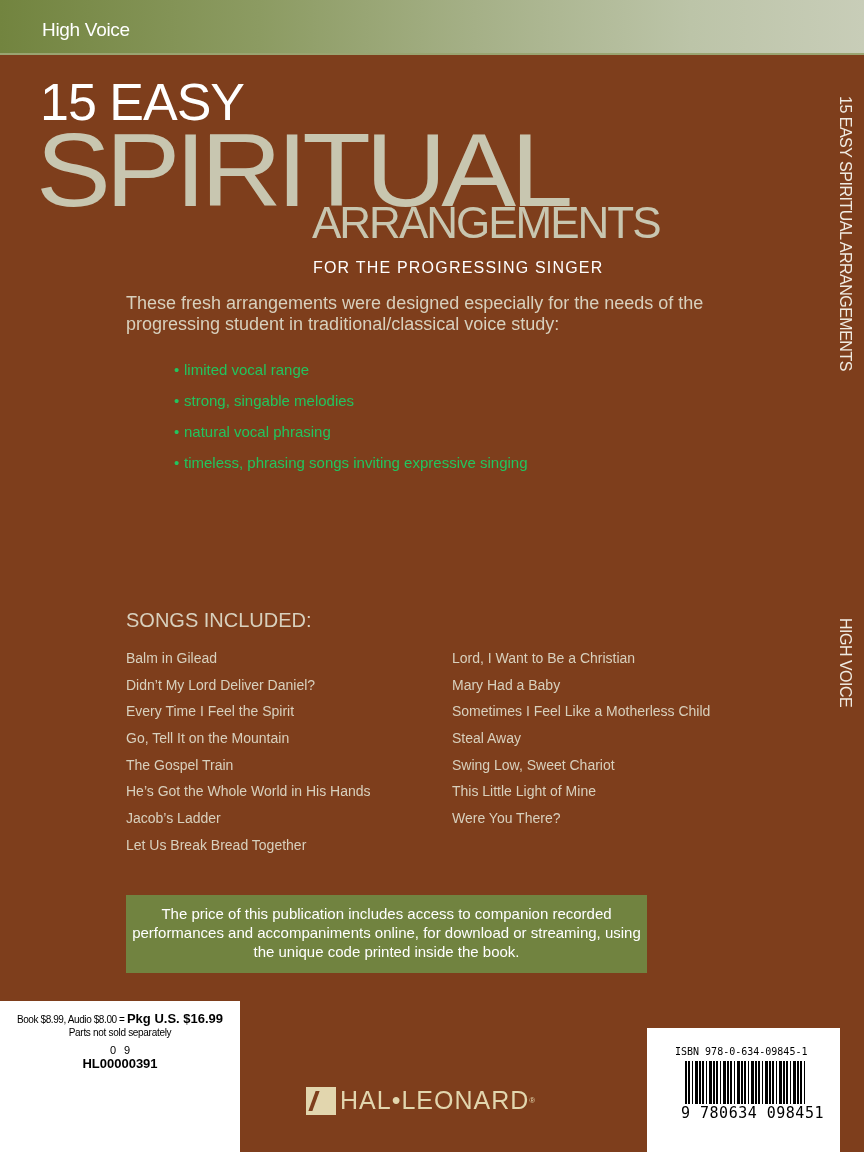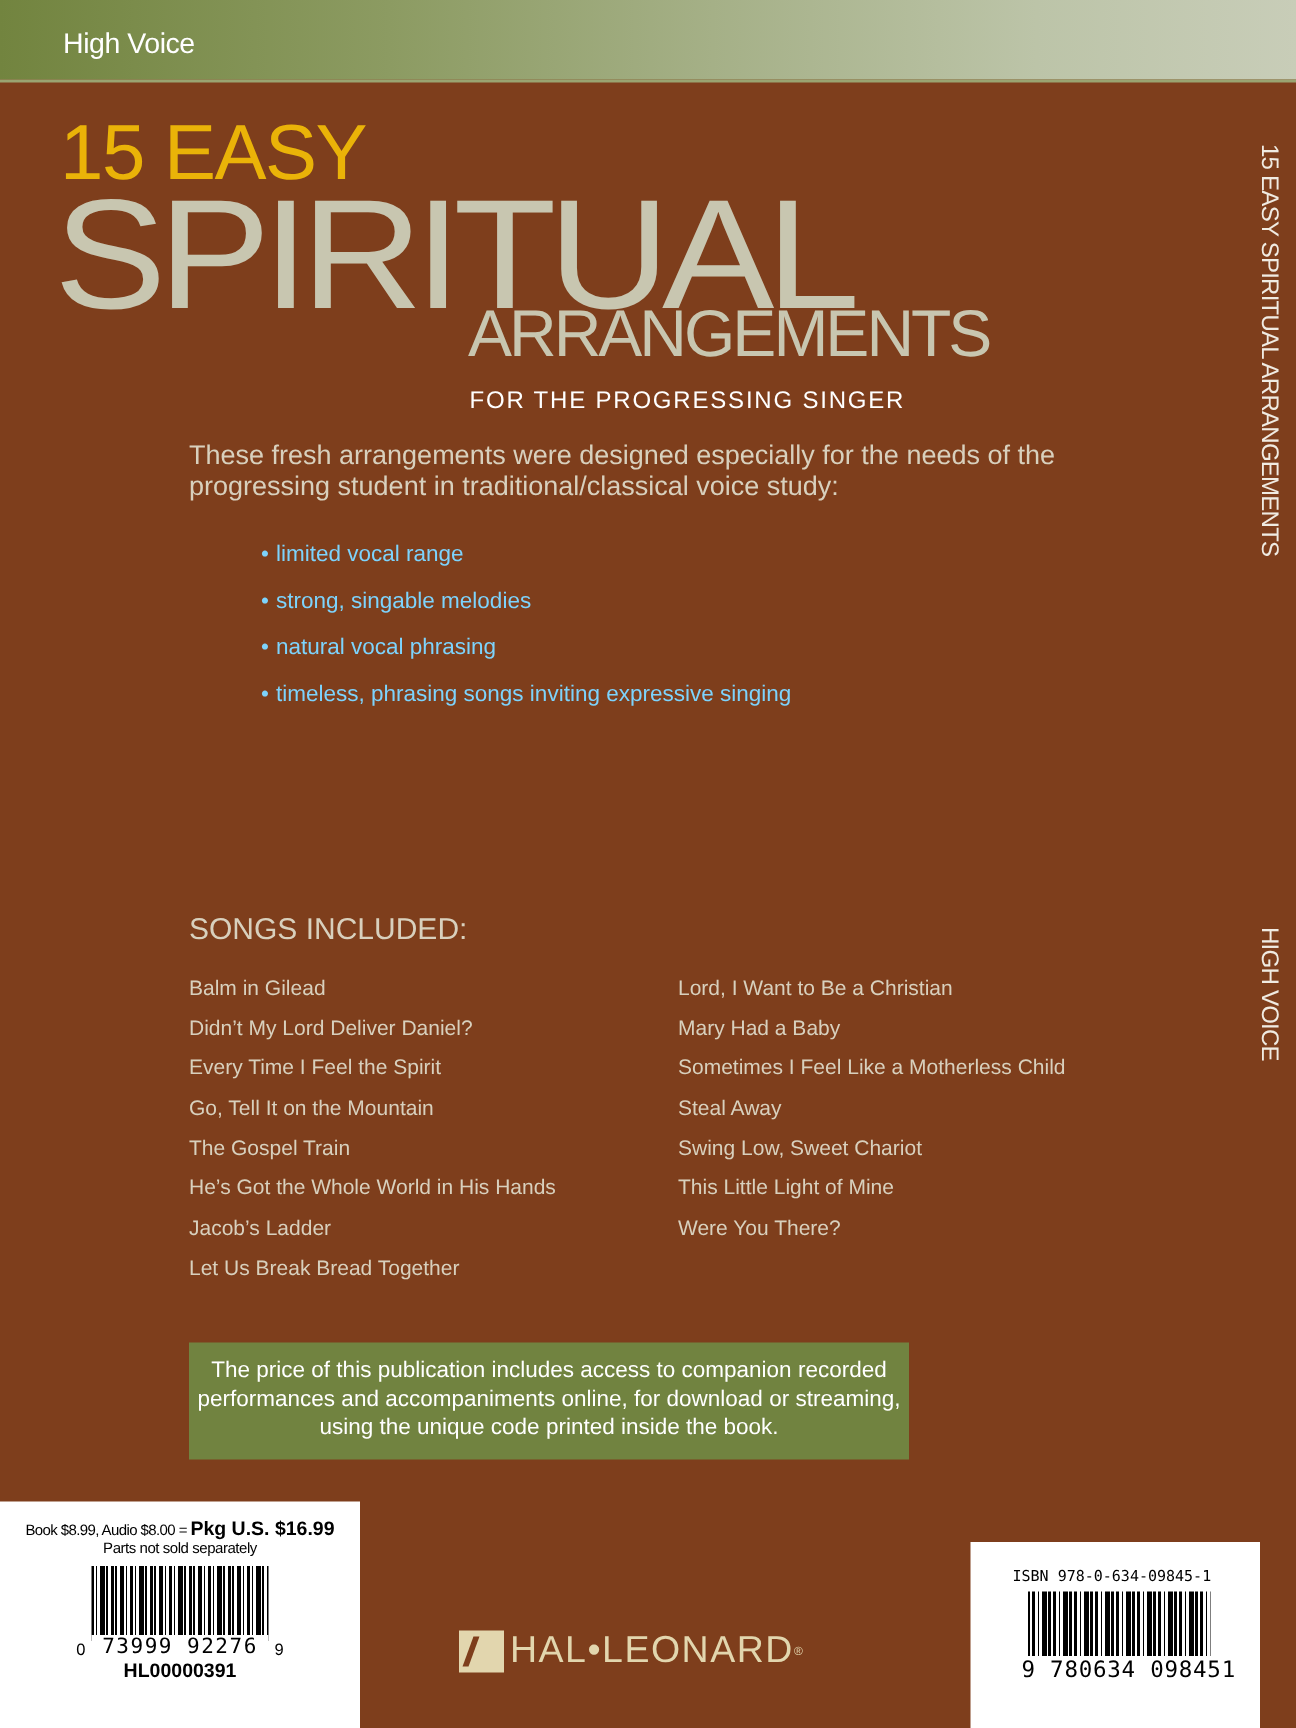--- a/index.html
+++ b/index.html
@@ -8,7 +8,7 @@
     background:linear-gradient(90deg,#72843f 0%,#8c9b62 30%,#a5b087 55%,#bcc4a8 80%,#c8cdb8 100%);
     border-bottom:2px solid #9aa471; }
   .header-label { position:absolute; left:42px; top:19px; color:#fff; font-size:19px; letter-spacing:-0.3px; }
-  .t1 { position:absolute; left:40px; top:76px; color:#eab308; font-size:52px; letter-spacing:-1px; line-height:1; font-weight:normal; }
+  .t1 { position:absolute; left:40px; top:76px; color:#ffffff; font-size:52px; letter-spacing:-1px; line-height:1; font-weight:normal; }
   .t2 { position:absolute; left:36px; top:118px; color:#c8c6b0; font-size:104px; letter-spacing:-5px; line-height:1; transform:scaleX(1.08); transform-origin:left top; }
   .t3 { position:absolute; left:312px; top:201px; color:#c8c6b0; font-size:44px; letter-spacing:-2px; line-height:1; }
   .t4 { position:absolute; left:313px; top:259px; color:#fff; font-size:16px; letter-spacing:1.2px; }

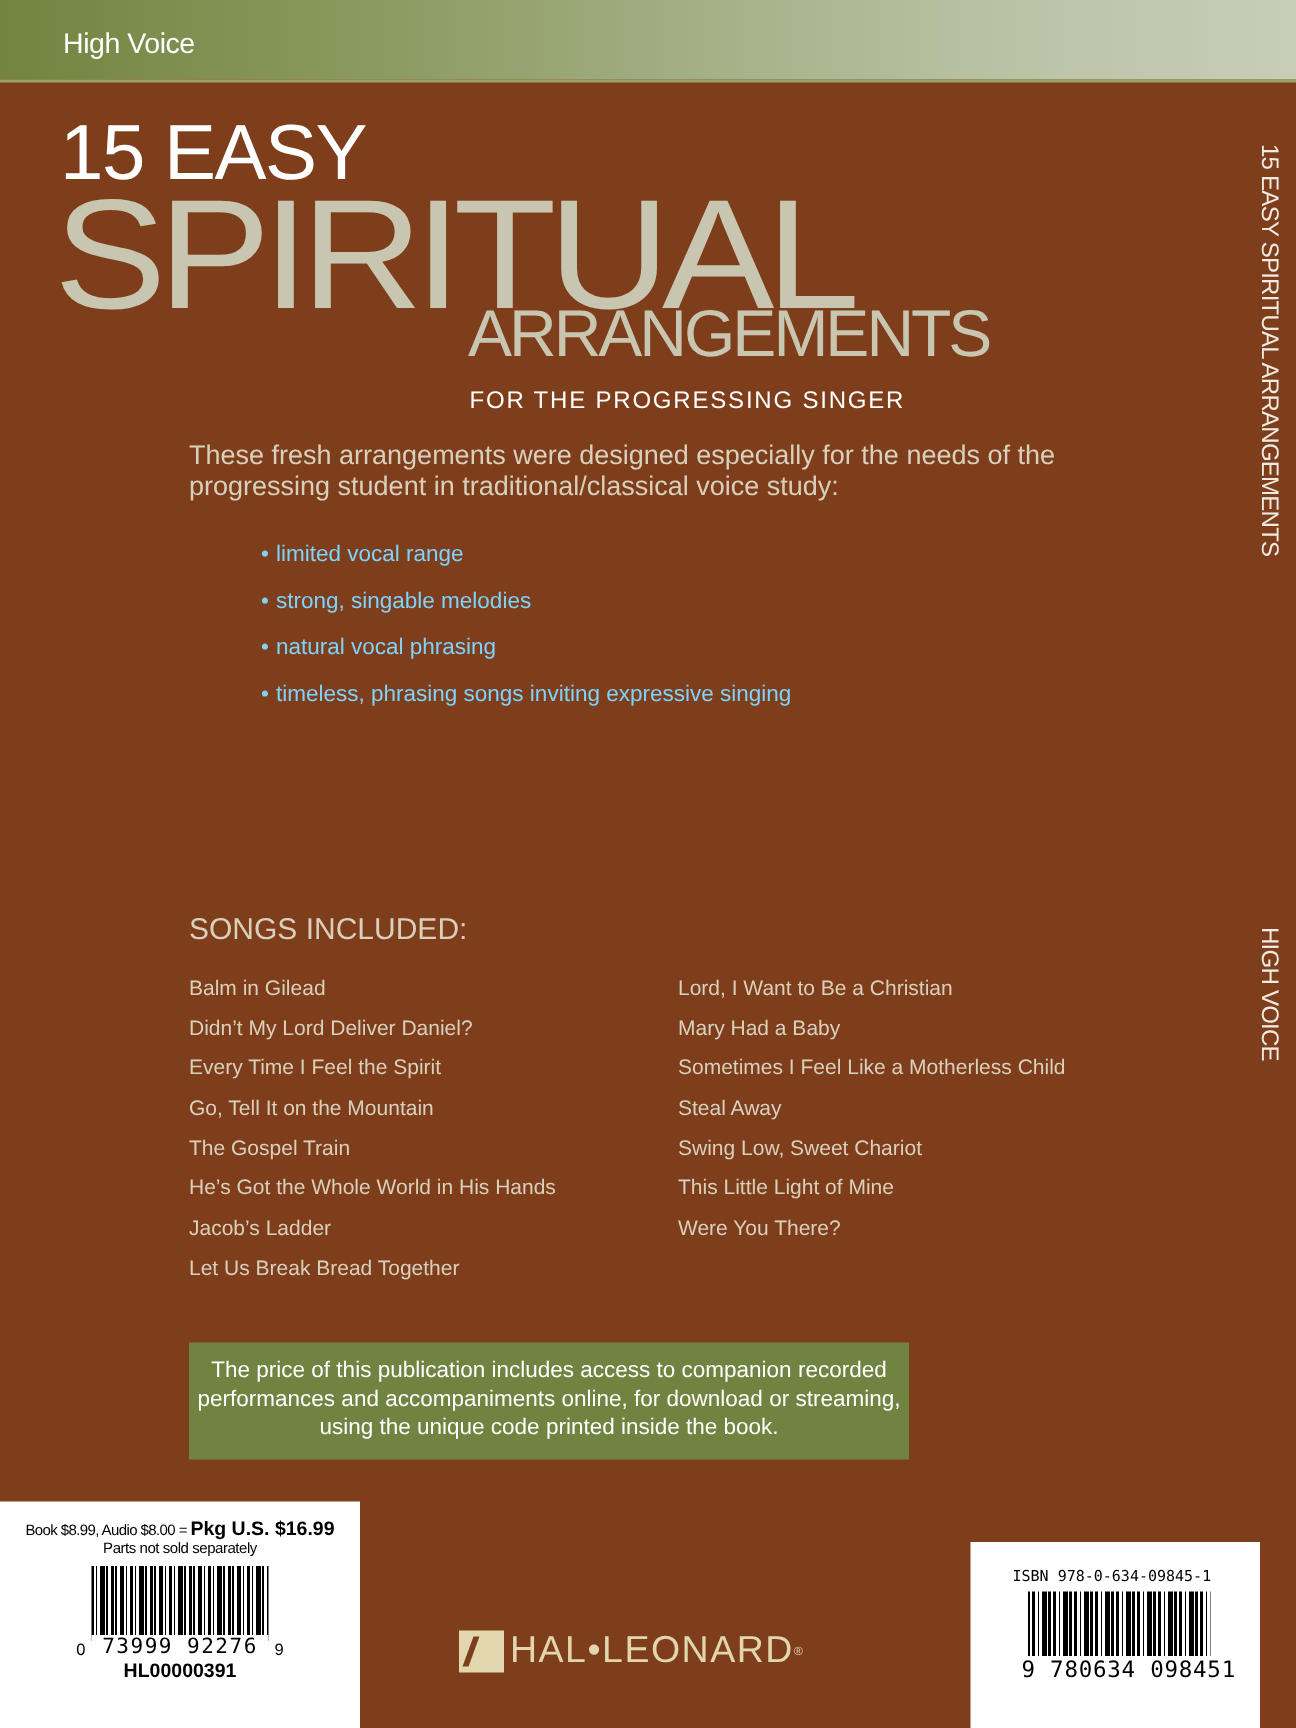--- a/index.html
+++ b/index.html
@@ -15,7 +15,7 @@
   .spine { position:absolute; left:836px; top:96px; writing-mode:vertical-rl; color:#f0ebe2; font-size:16px; letter-spacing:-0.5px; }
   .spine2 { position:absolute; left:836px; top:618px; writing-mode:vertical-rl; color:#f0ebe2; font-size:16px; letter-spacing:-0.5px; }
   .intro { position:absolute; left:126px; top:293px; width:600px; color:#d8d0bd; font-size:18px; line-height:21px; }
-  .bullets { position:absolute; left:176px; top:360px; margin:0; padding:0; list-style:none; color:#7dd3fc; font-size:15px; }
+  .bullets { position:absolute; left:176px; top:360px; margin:0; padding:0; list-style:none; color:#22c55e; font-size:15px; }
   .bullets li { margin-bottom:11px; line-height:20px; padding-left:8px; position:relative; width:440px; }
   .bullets li:before { content:"•"; position:absolute; left:-2px; top:0; }
   .songs-title { position:absolute; left:126px; top:609px; color:#d8d0bd; font-size:20px; }

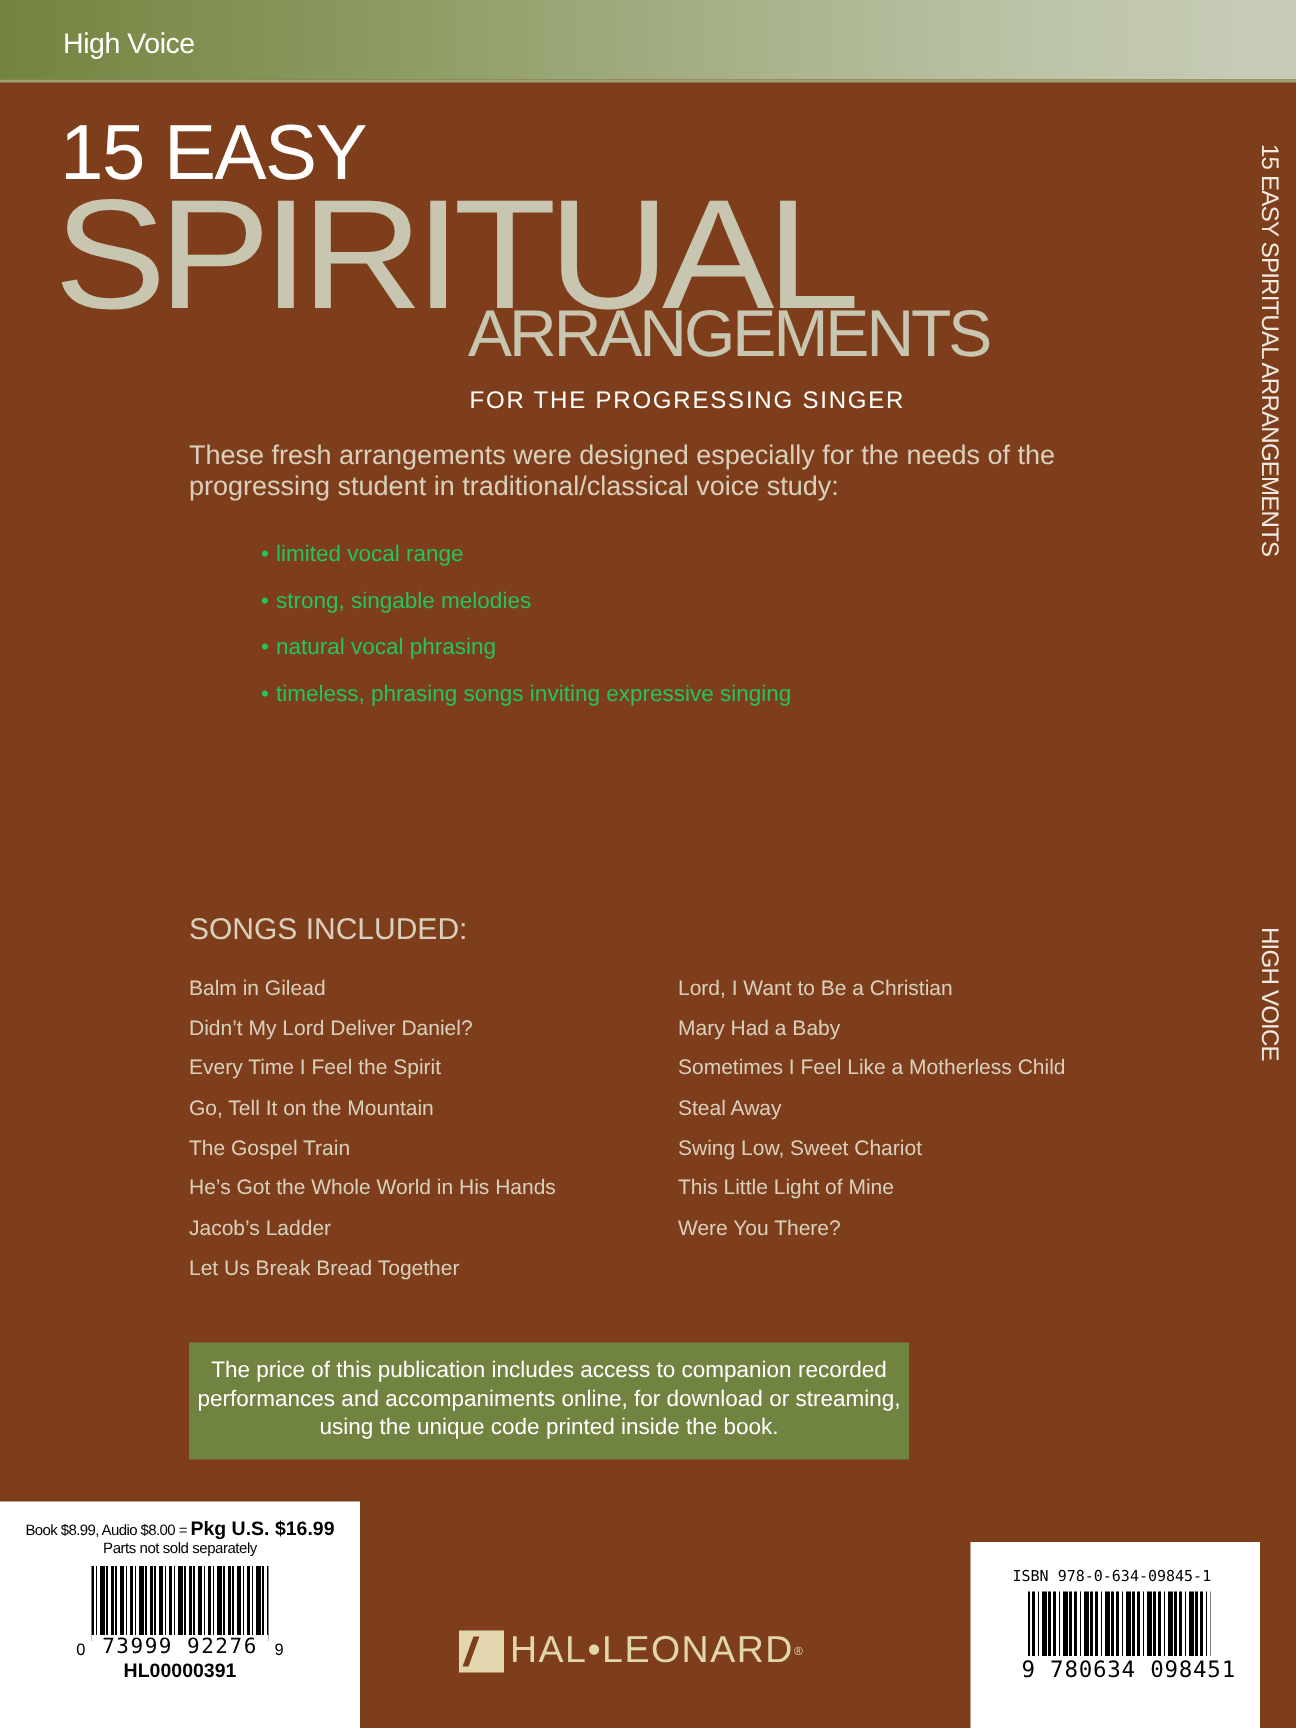--- a/index.html
+++ b/index.html
@@ -23,7 +23,7 @@
   .col li { height:26.7px; line-height:20px; }
   .col-left { left:126px; }
   .col-right { left:452px; }
-  .notice { position:absolute; left:126px; top:895px; width:480px; height:78px; background:#718340; color:#fff; font-size:15px; text-align:center; line-height:19px; box-sizing:border-box; padding-top:9px; }
+  .notice { position:absolute; left:126px; top:895px; width:521px; height:78px; background:#718340; color:#fff; font-size:15px; text-align:center; line-height:19px; box-sizing:border-box; padding-top:9px; }
   .price-box { position:absolute; left:0; top:1001px; width:240px; height:151px; background:#fff; color:#000; text-align:center; }
   .price-line { margin-top:10px; font-size:10px; letter-spacing:-0.4px; }
   .price-line b { font-size:13px; letter-spacing:0; }

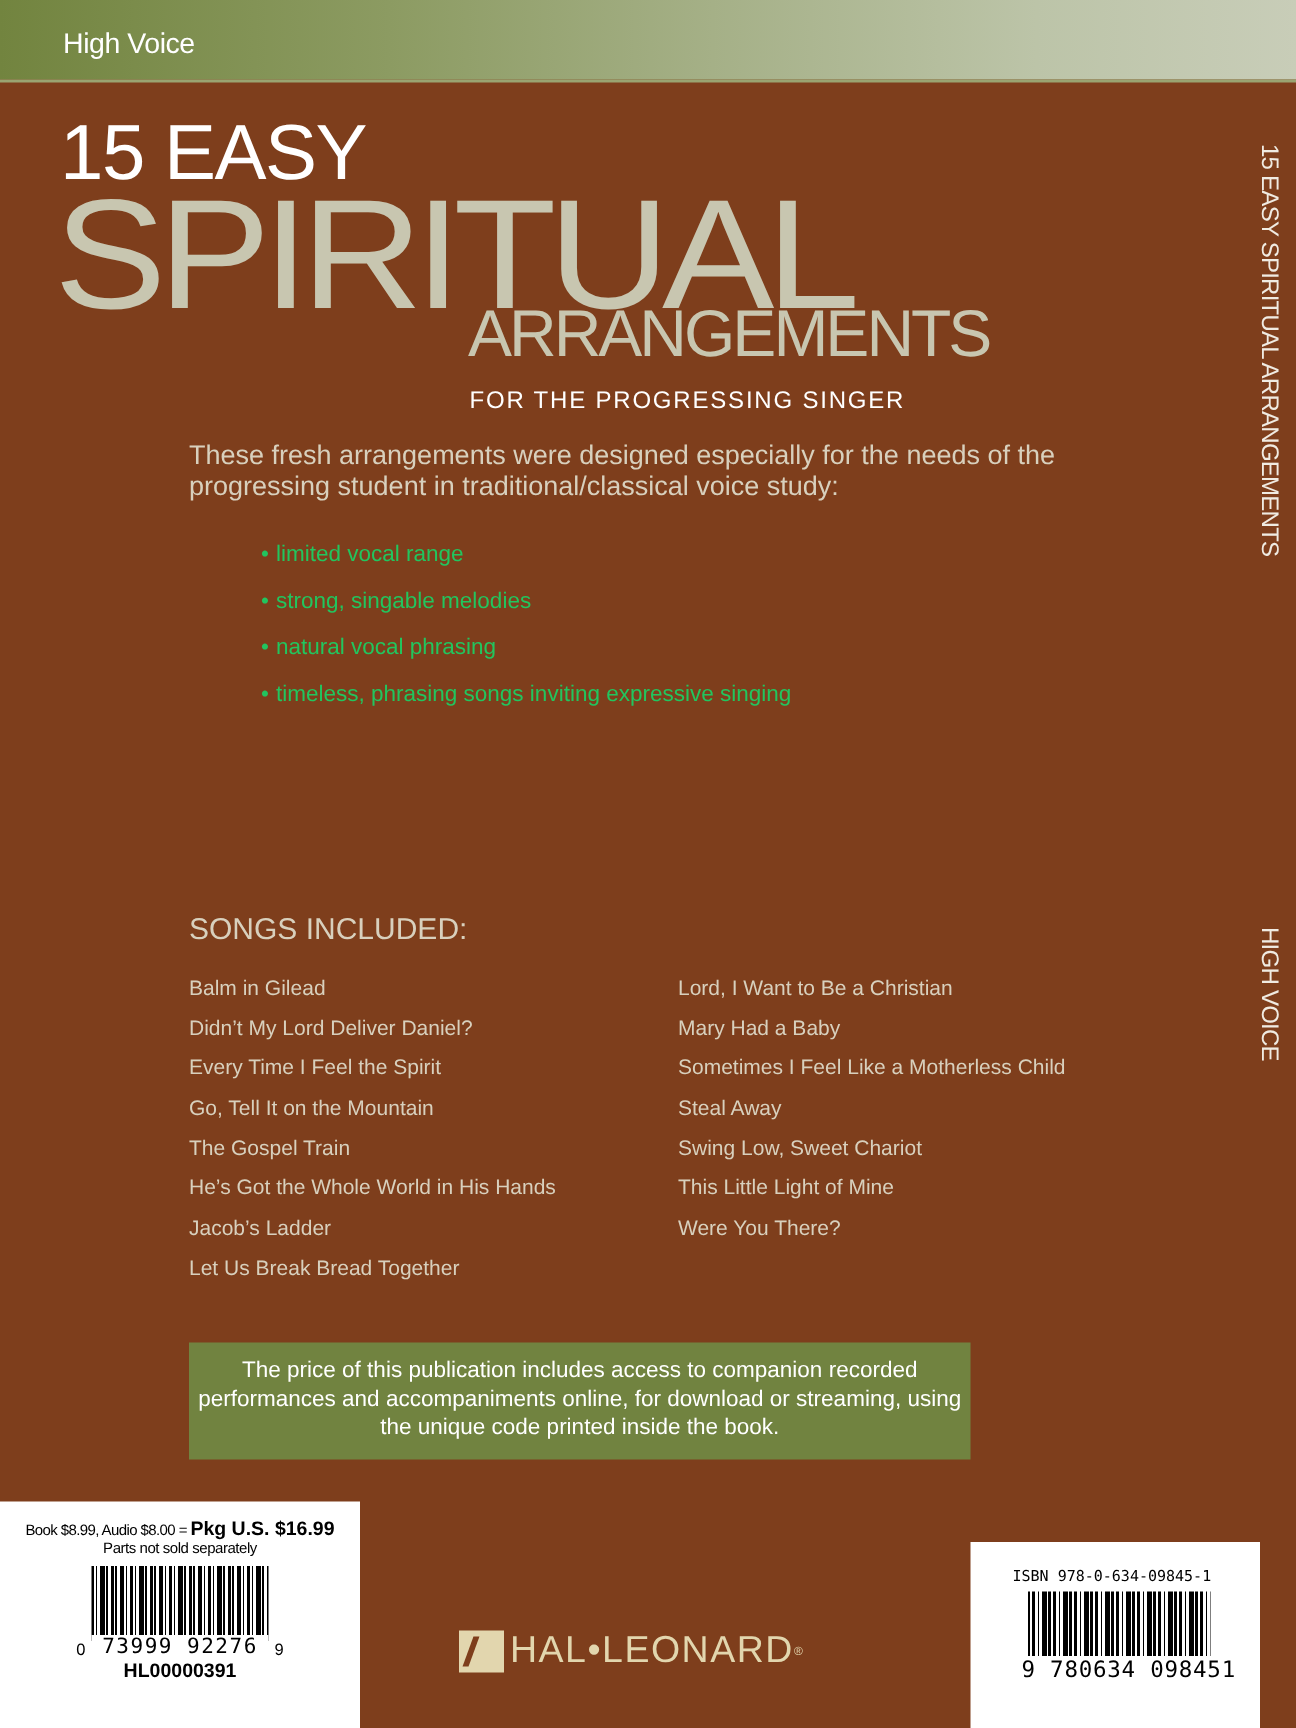--- a/index.html
+++ b/index.html
@@ -95,10 +95,6 @@
   <div class="parts">Parts not sold separately</div>
   <div class="barcode" style="margin-top:6px;">
     <span style="font-size:11px;margin-right:4px;">0</span>
-    <div>
-      <div class="bars"></div>
-      <div class="upc-digits" style="background:#fff;">73999 92276</div>
-    </div>
     <span style="font-size:11px;margin-left:4px;">9</span>
   </div>
   <div class="hl">HL00000391</div>

